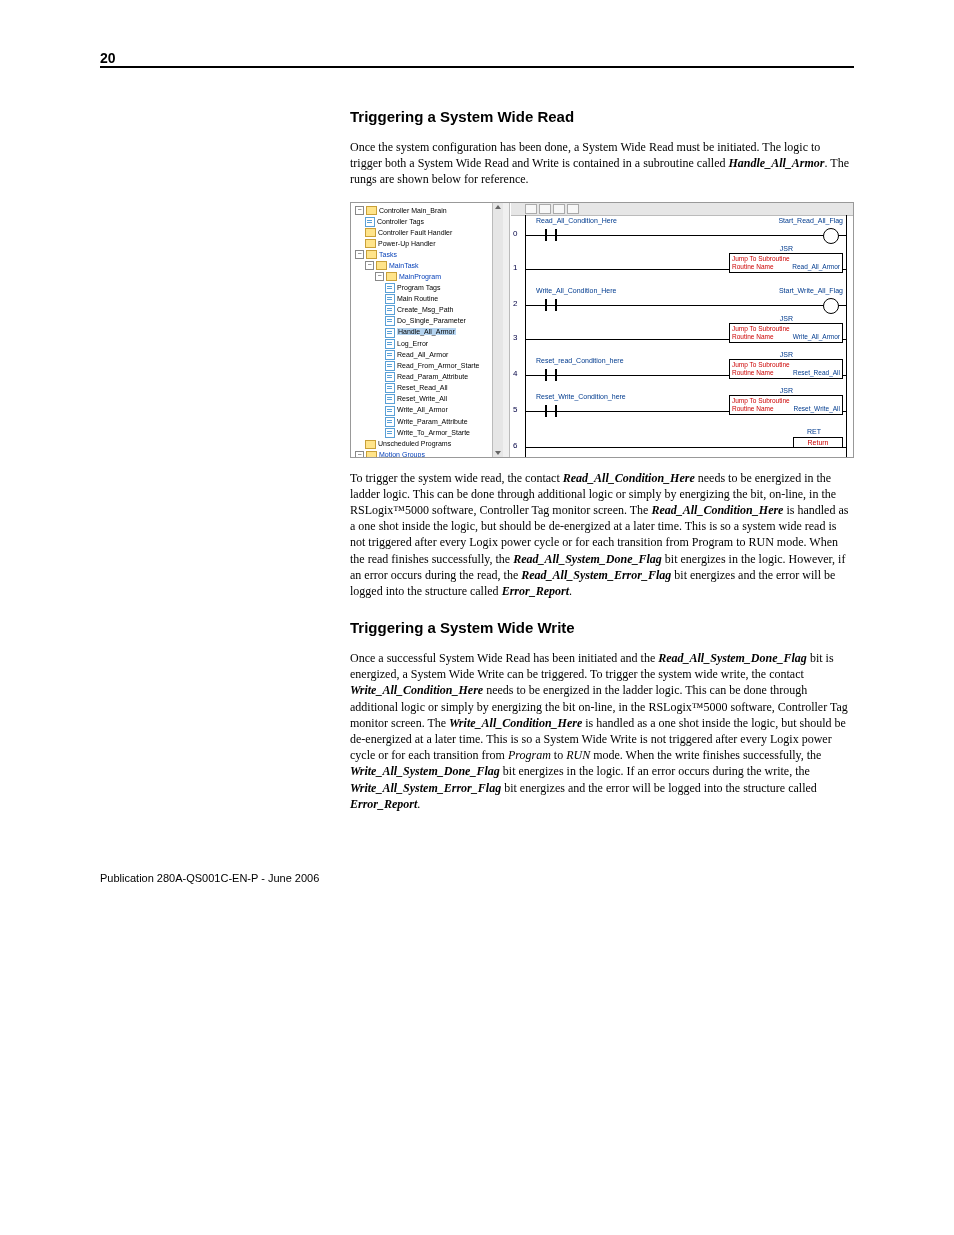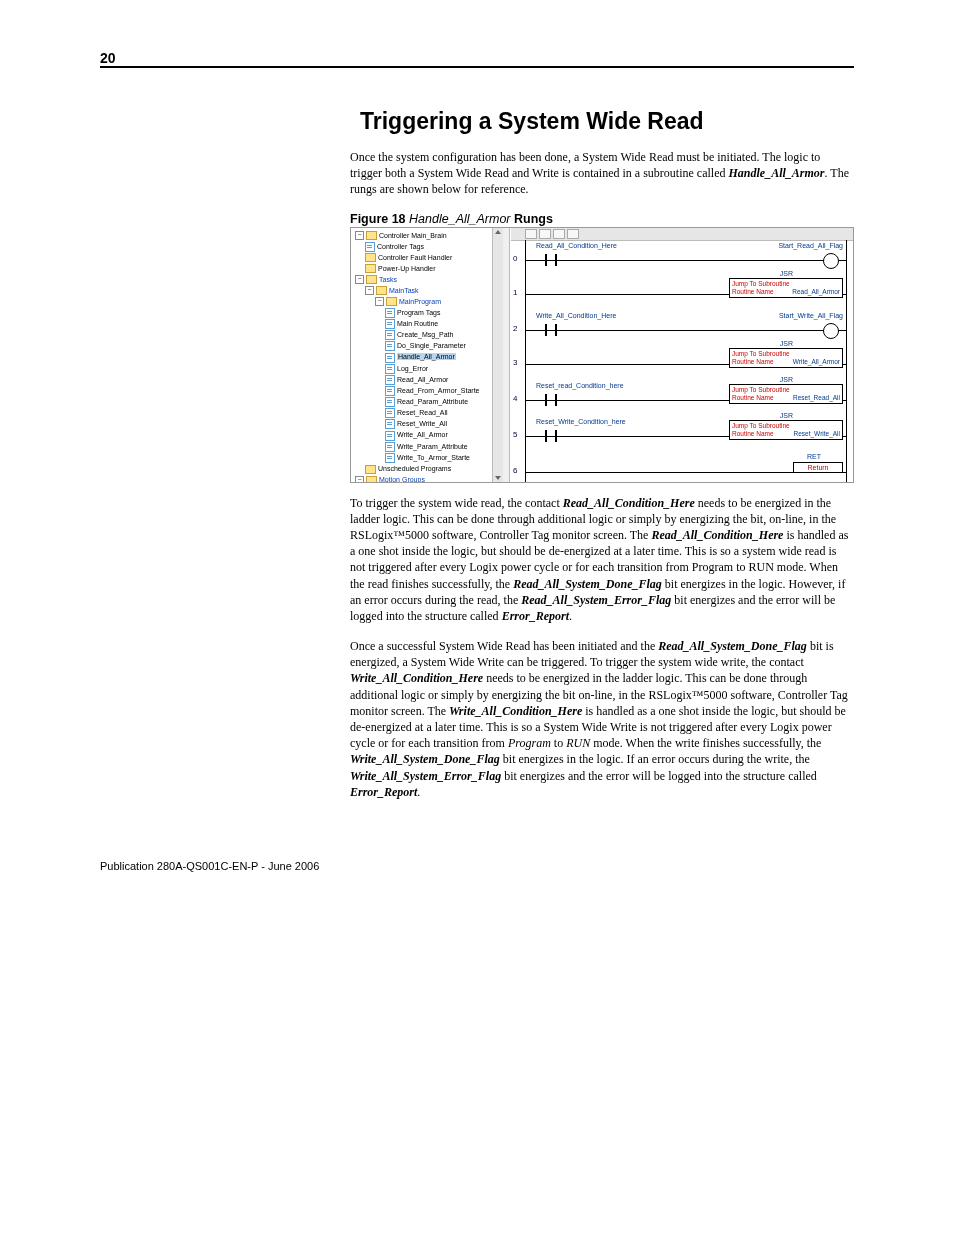--- a/index.html
+++ b/index.html
@@ -26,8 +26,8 @@
   h2 {
     font-family: Arial, Helvetica, sans-serif;
     font-weight: bold;
-    font-size: 23px;
-    margin: 20px 0 14px 10px;
+    font-size: 15px;
+    margin: 20px 0 14px 0;
   }
   .body-text {
     font-size: 12px;

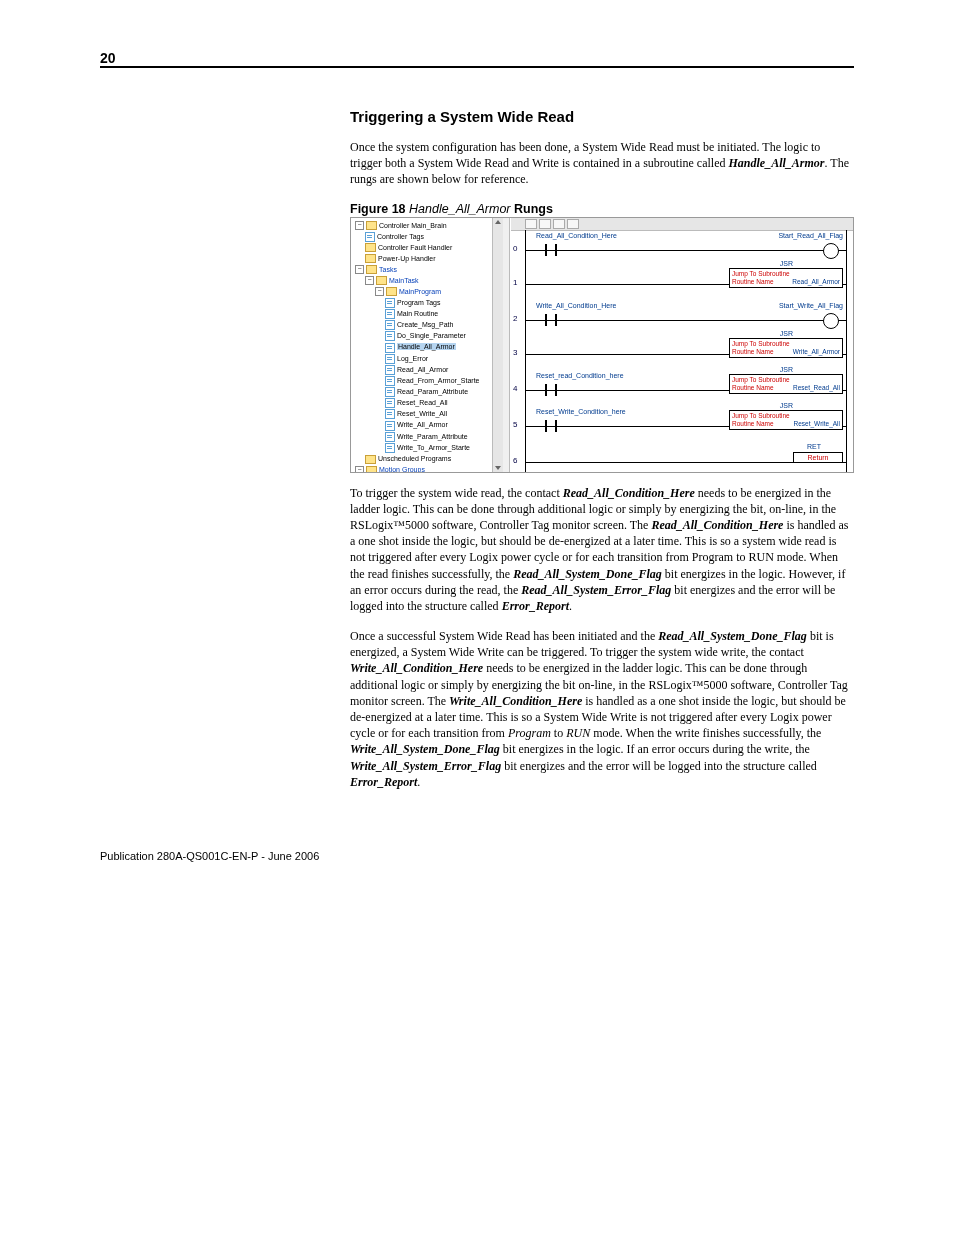--- a/index.html
+++ b/index.html
@@ -280,11 +280,6 @@
     <span>Once the system configuration has been done, a System Wide Read must be initiated. The logic to trigger both a System Wide Read and Write is contained in a subroutine called </span><span class="bold-ital">Handle_All_Armor</span><span>. The rungs are shown below for reference.</span>
   </p>
 
-  <div class="fig-caption">
-    <span class="label">Figure 18</span>
-    <span class="italic">Handle_All_Armor</span>
-    <span class="trail">Rungs</span>
-  </div>
 
   <div class="figure-wrap">
     <div class="tree-panel">

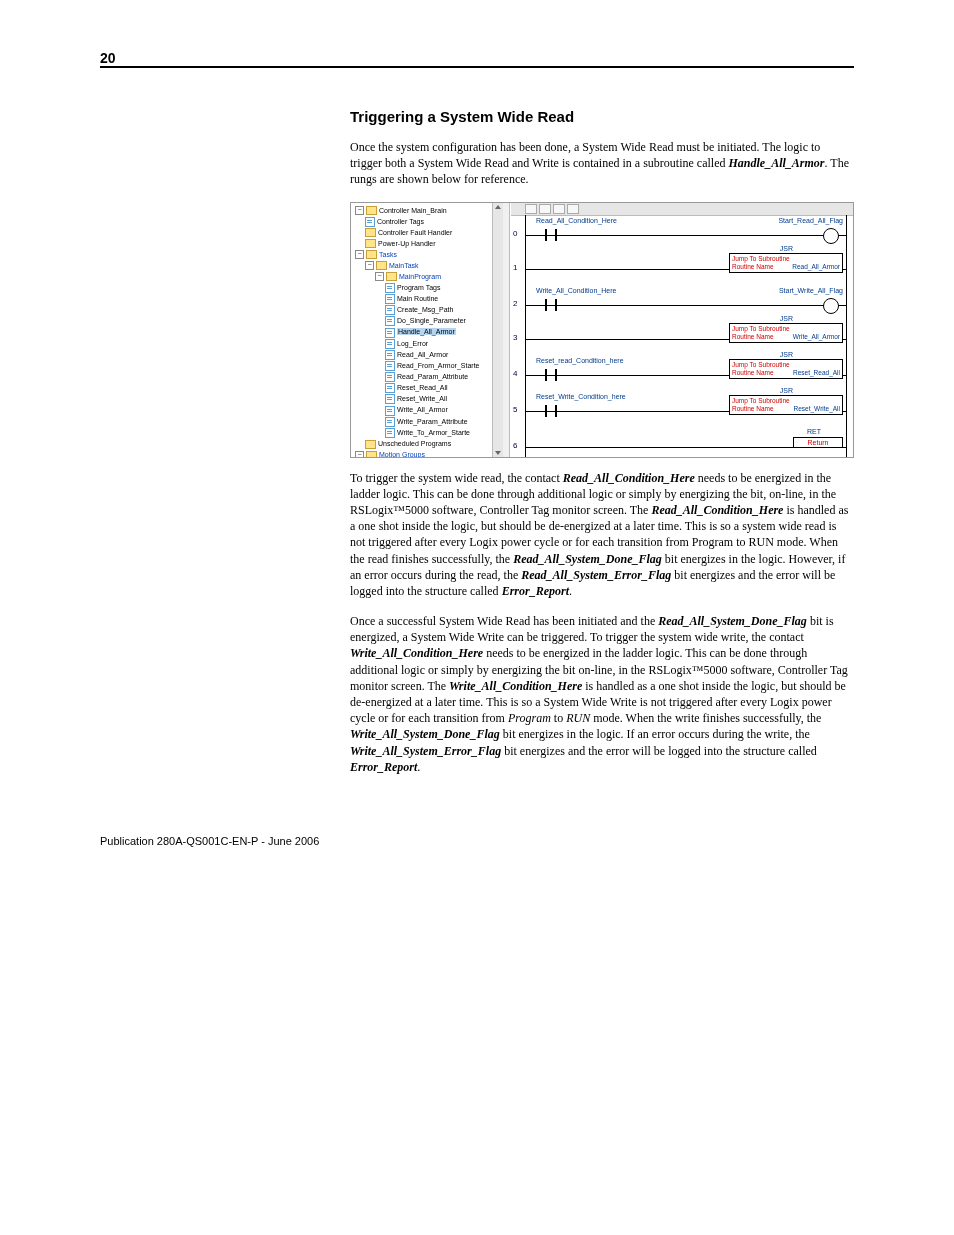--- a/index.html
+++ b/index.html
@@ -391,6 +391,7 @@
     <span>To trigger the system wide read, the contact </span><span class="bold-ital">Read_All_Condition_Here</span><span> needs to be energized in the ladder logic. This can be done through additional logic or simply by energizing the bit, on-line, in the RSLogix™5000 software, Controller Tag monitor screen. The </span><span class="bold-ital">Read_All_Condition_Here</span><span> is handled as a one shot inside the logic, but should be de-energized at a later time. This is so a system wide read is not triggered after every Logix power cycle or for each transition from Program to RUN mode. When the read finishes successfully, the </span><span class="bold-ital">Read_All_System_Done_Flag</span><span> bit energizes in the logic. However, if an error occurs during the read, the </span><span class="bold-ital">Read_All_System_Error_Flag</span><span> bit energizes and the error will be logged into the structure called </span><span class="bold-ital">Error_Report</span><span>.</span>
   </p>
 
+  <h2>Triggering a System Wide Write</h2>
 
   <p class="body-text">
     <span>Once a successful System Wide Read has been initiated and the </span><span class="bold-ital">Read_All_System_Done_Flag</span><span> bit is energized, a System Wide Write can be triggered. To trigger the system wide write, the contact </span><span class="bold-ital">Write_All_Condition_Here</span><span> needs to be energized in the ladder logic. This can be done through additional logic or simply by energizing the bit on-line, in the RSLogix™5000 software, Controller Tag monitor screen. The </span><span class="bold-ital">Write_All_Condition_Here</span><span> is handled as a one shot inside the logic, but should be de-energized at a later time. This is so a System Wide Write is not triggered after every Logix power cycle or for each transition from </span><span class="ital">Program</span><span> to </span><span class="ital">RUN</span><span> mode. When the write finishes successfully, the </span><span class="bold-ital">Write_All_System_Done_Flag</span><span> bit energizes in the logic. If an error occurs during the write, the </span><span class="bold-ital">Write_All_System_Error_Flag</span><span> bit energizes and the error will be logged into the structure called </span><span class="bold-ital">Error_Report</span><span>.</span>

